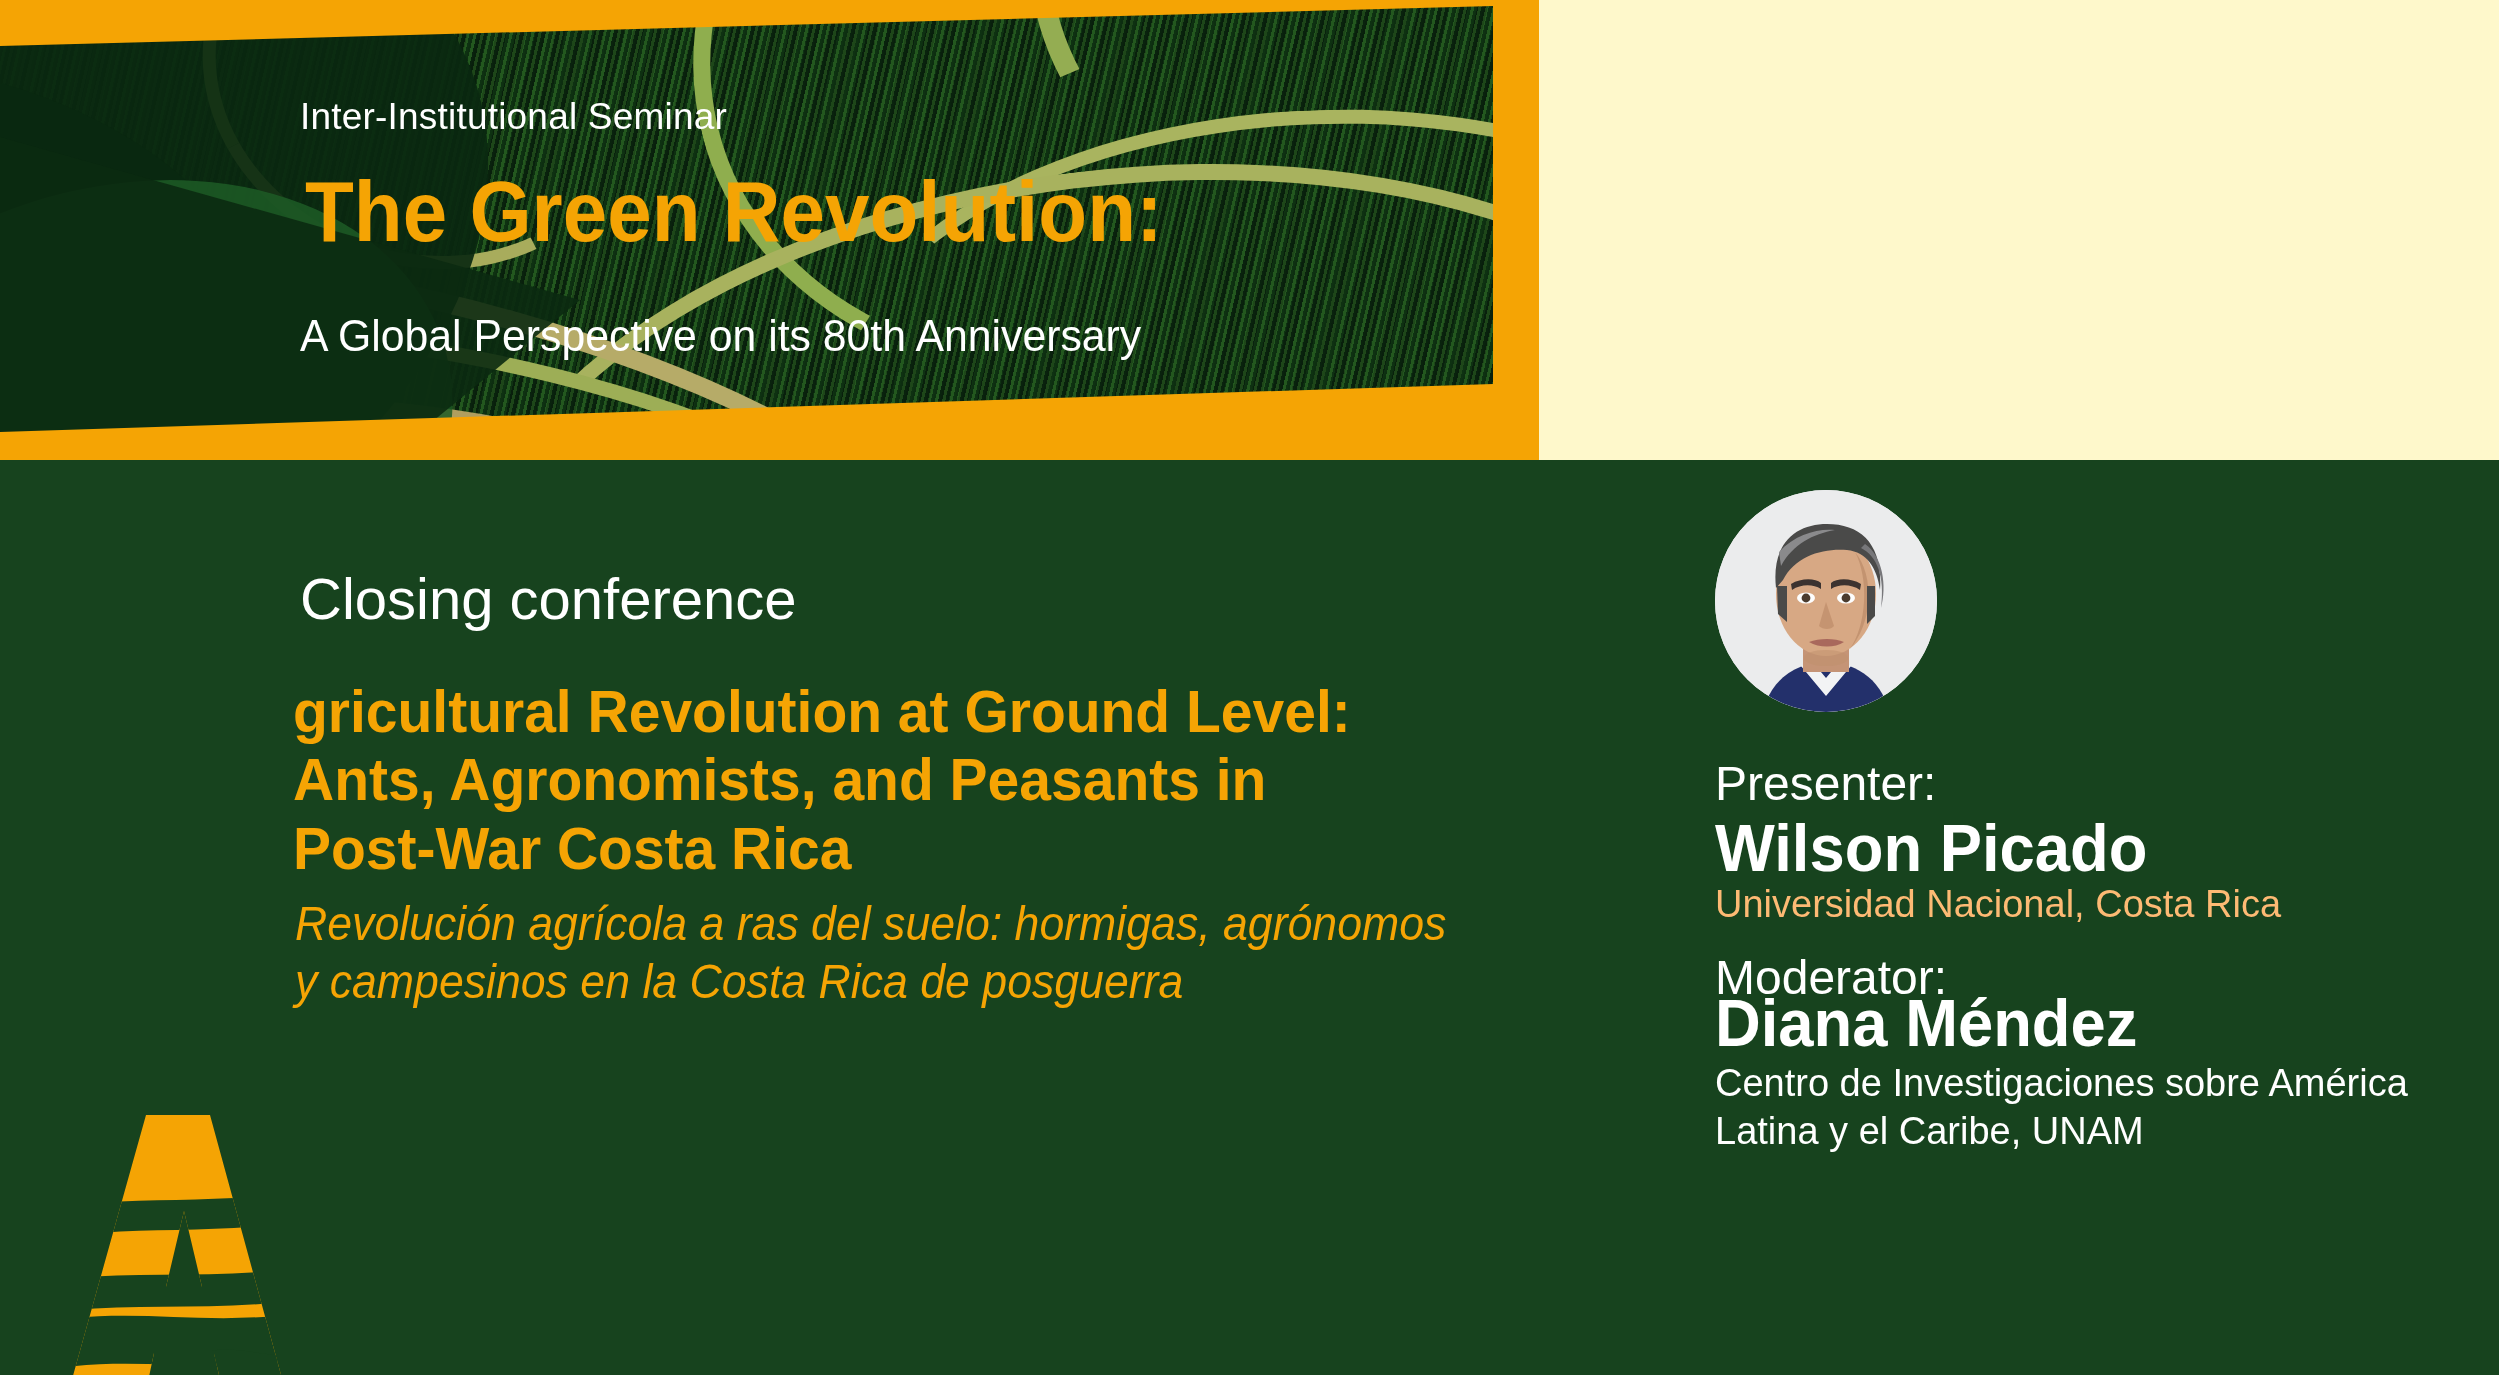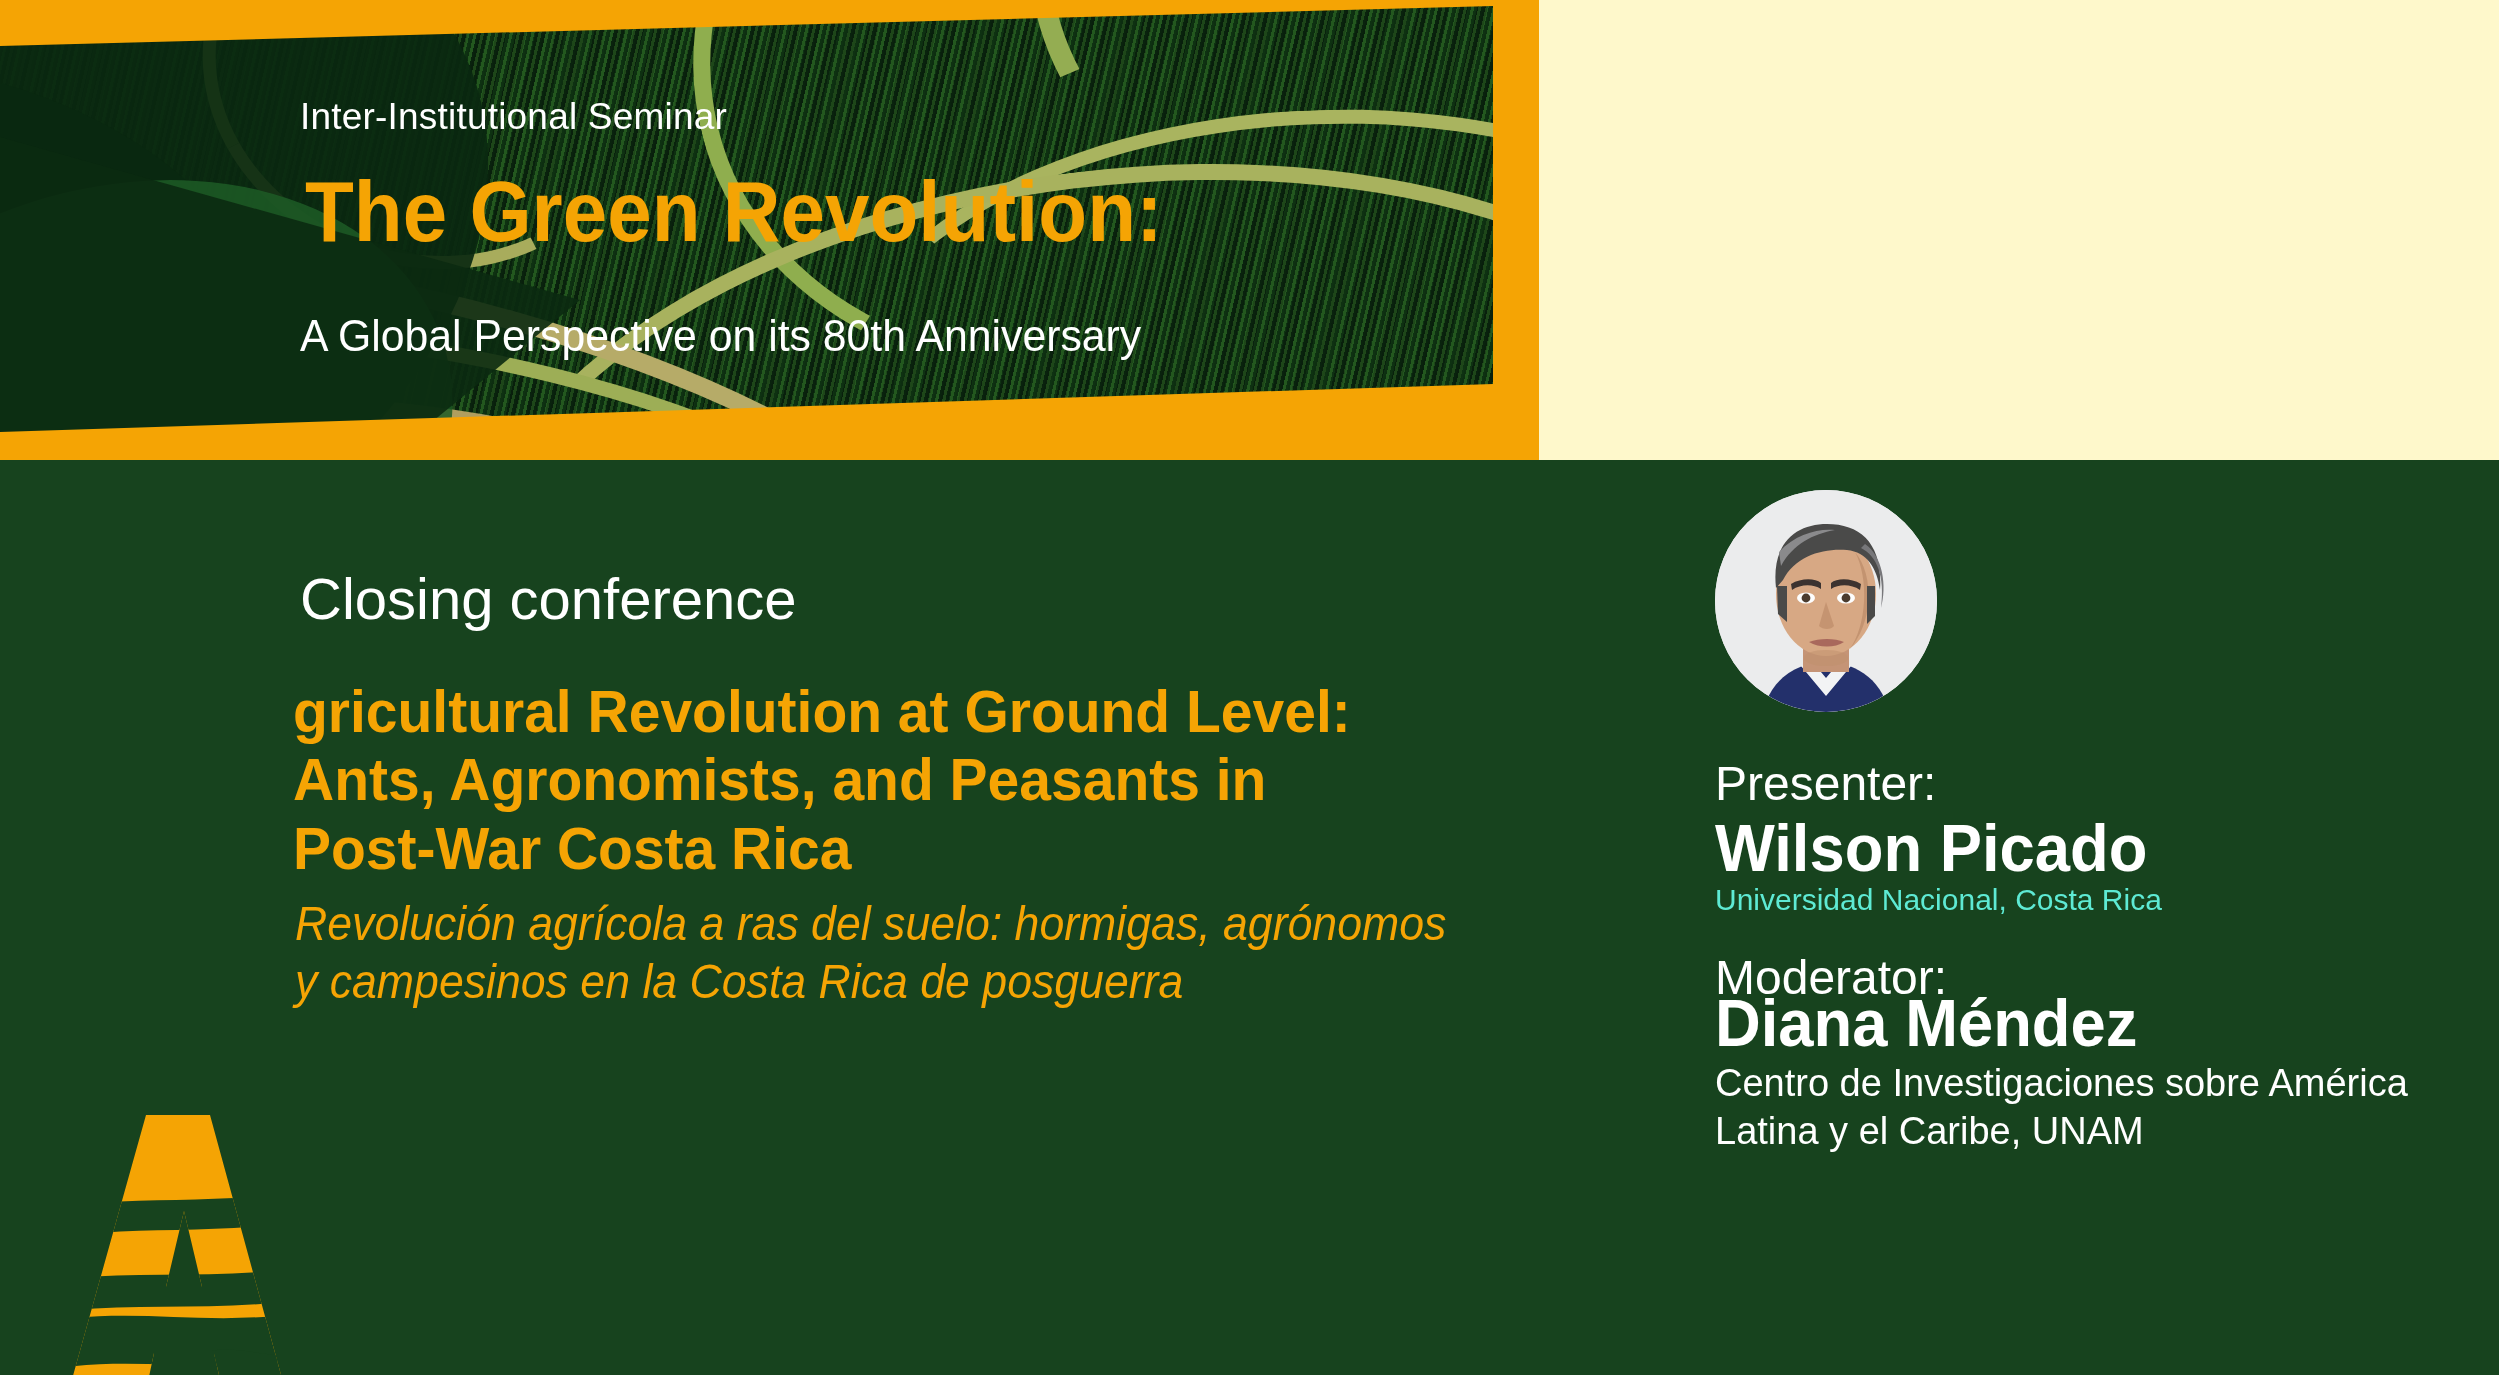--- a/index.html
+++ b/index.html
@@ -173,7 +173,7 @@
   }
   #presenter-affil{
     position:absolute;left:1715px;top:423px;
-    color:#5eead4;font-size:30px;white-space:nowrap;
+    color:#fdba74;font-size:38px;white-space:nowrap;
   }
   #moderator-label{
     position:absolute;left:1715px;top:470px;

